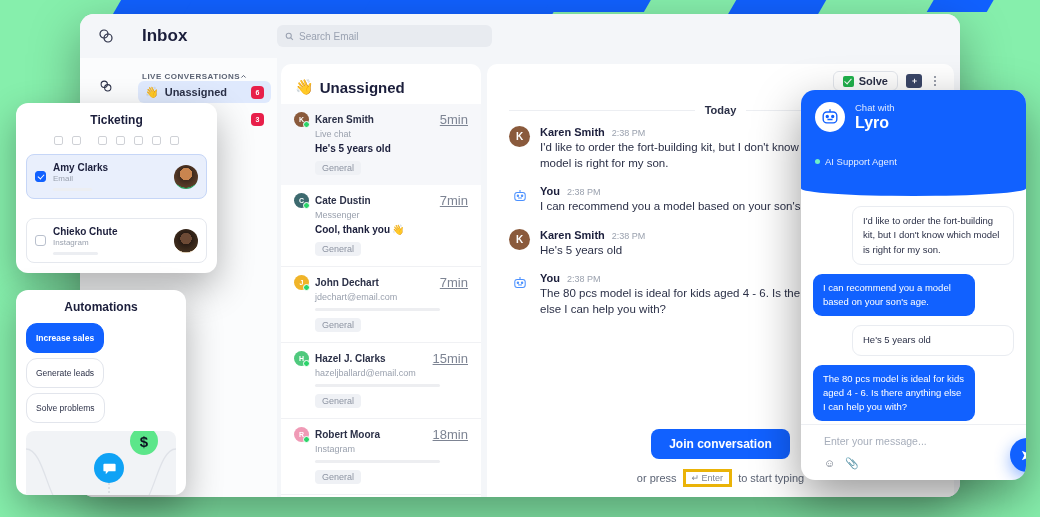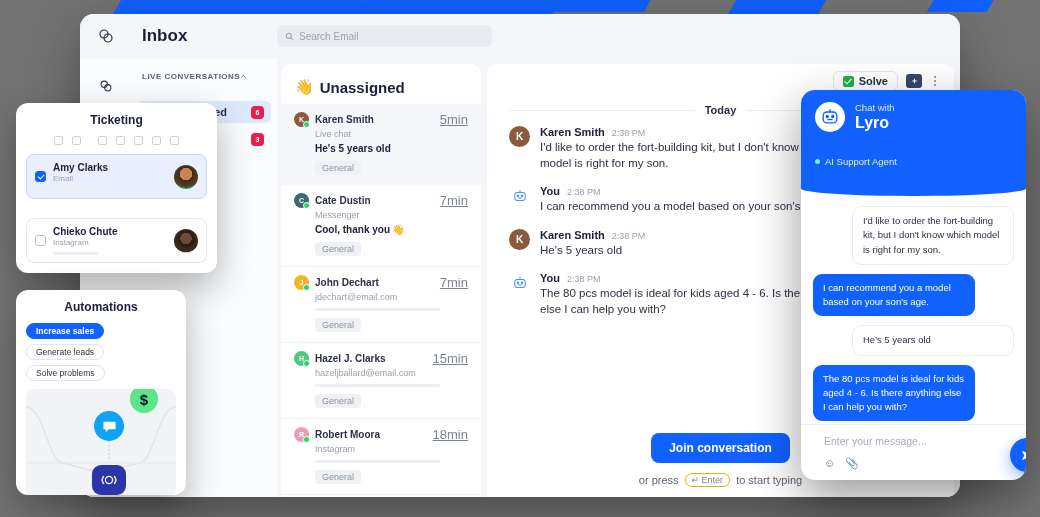--- a/index.html
+++ b/index.html
@@ -9,7 +9,7 @@
     font-family: "Liberation Sans", sans-serif;
     background: #0a1029;
   }
-  #stage { position: relative; width: 1040px; height: 517px; background: #737373; overflow: hidden; }
+  #stage { position: relative; width: 1040px; height: 517px; background: #86efac; overflow: hidden; }
 
   
   .bg-blue { position: absolute; background: #1161ff; }

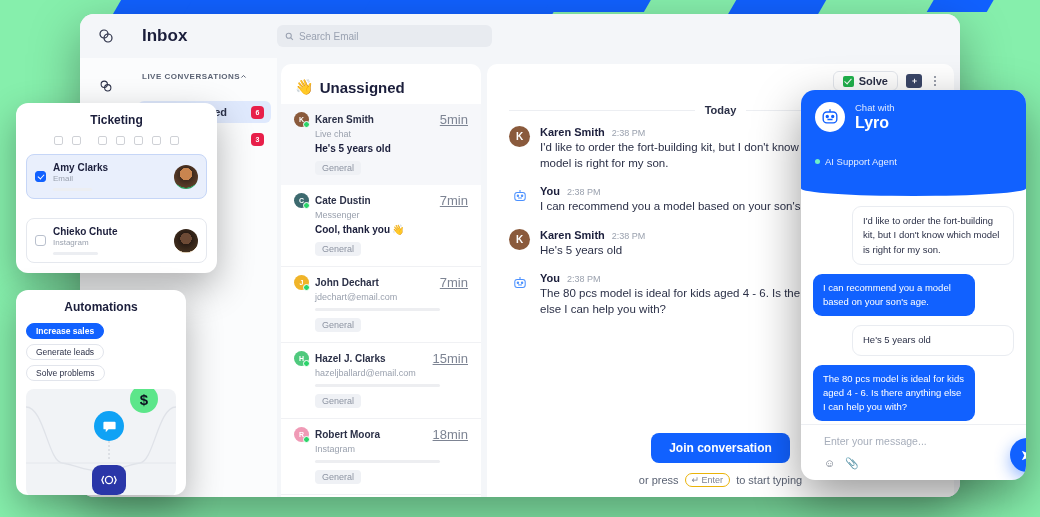--- a/index.html
+++ b/index.html
@@ -57,7 +57,7 @@
   .conv-nav { width: 145px; flex: 0 0 145px; background: #fbfcfd; padding-top: 14px; }
   .nav-head {
     font-size: 8px; font-weight: 700; letter-spacing: .5px; color: #5b6374;
-    display: flex; align-items: center; gap: 0; padding: 0 10px 20px;
+    display: flex; align-items: center; gap: 0; padding: 0 10px 0;
   }
   .nav-item {
     margin: 0 6px 5px; height: 22px; border-radius: 6px;

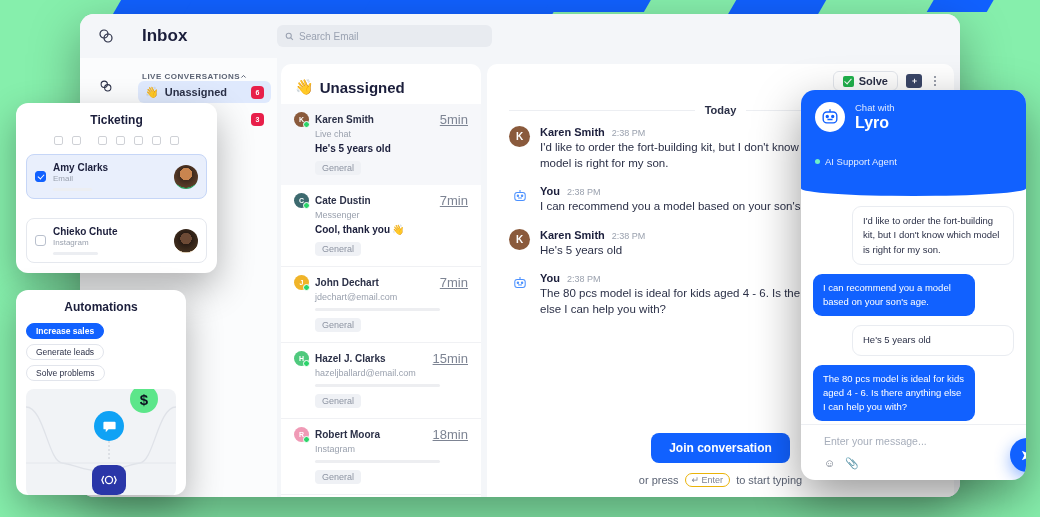--- a/index.html
+++ b/index.html
@@ -173,7 +173,7 @@
     padding: 10px 10px 0; overflow: hidden;
   }
   .chips { display:flex; flex-wrap:wrap; gap:5px; margin-bottom: 8px;}
-  .chip { border:1px solid #e2e5ec; border-radius:11px; padding:2px 9px; font-size:8.5px; color:#2b3047;}
+  .chip { border:1px solid #e2e5ec; border-radius:11px; padding:9px 9px; font-size:8.5px; color:#2b3047;}
   .chip.on { background:#1161ff; border-color:#1161ff; color:#fff; font-weight:600;}
   .flow {
     position: relative; height: 108px; background:#f1f3f6; border-radius:8px; overflow:hidden;

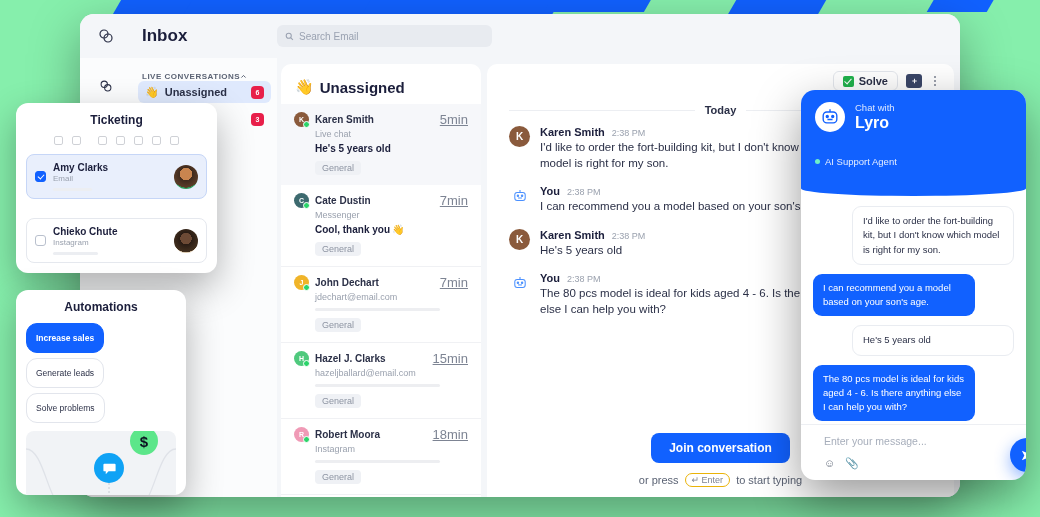--- a/index.html
+++ b/index.html
@@ -142,7 +142,7 @@
     padding: 8px 18px; font-size: 12px; font-weight: 600;
   }
   .press-hint { margin-top: 10px; font-size: 11px; color:#5b6374; display:flex; align-items:center; justify-content:center; gap:6px;}
-  .kbd { border:1px solid #eab308; border-radius:7px; padding:1px 6px; font-size:9px; color:#7d8493; background:#fff;}
+  .kbd { border:3px solid #eab308; border-radius:0; padding:1px 6px; font-size:9px; color:#7d8493; background:#fff;}
 
   
   #ticketing-card {

